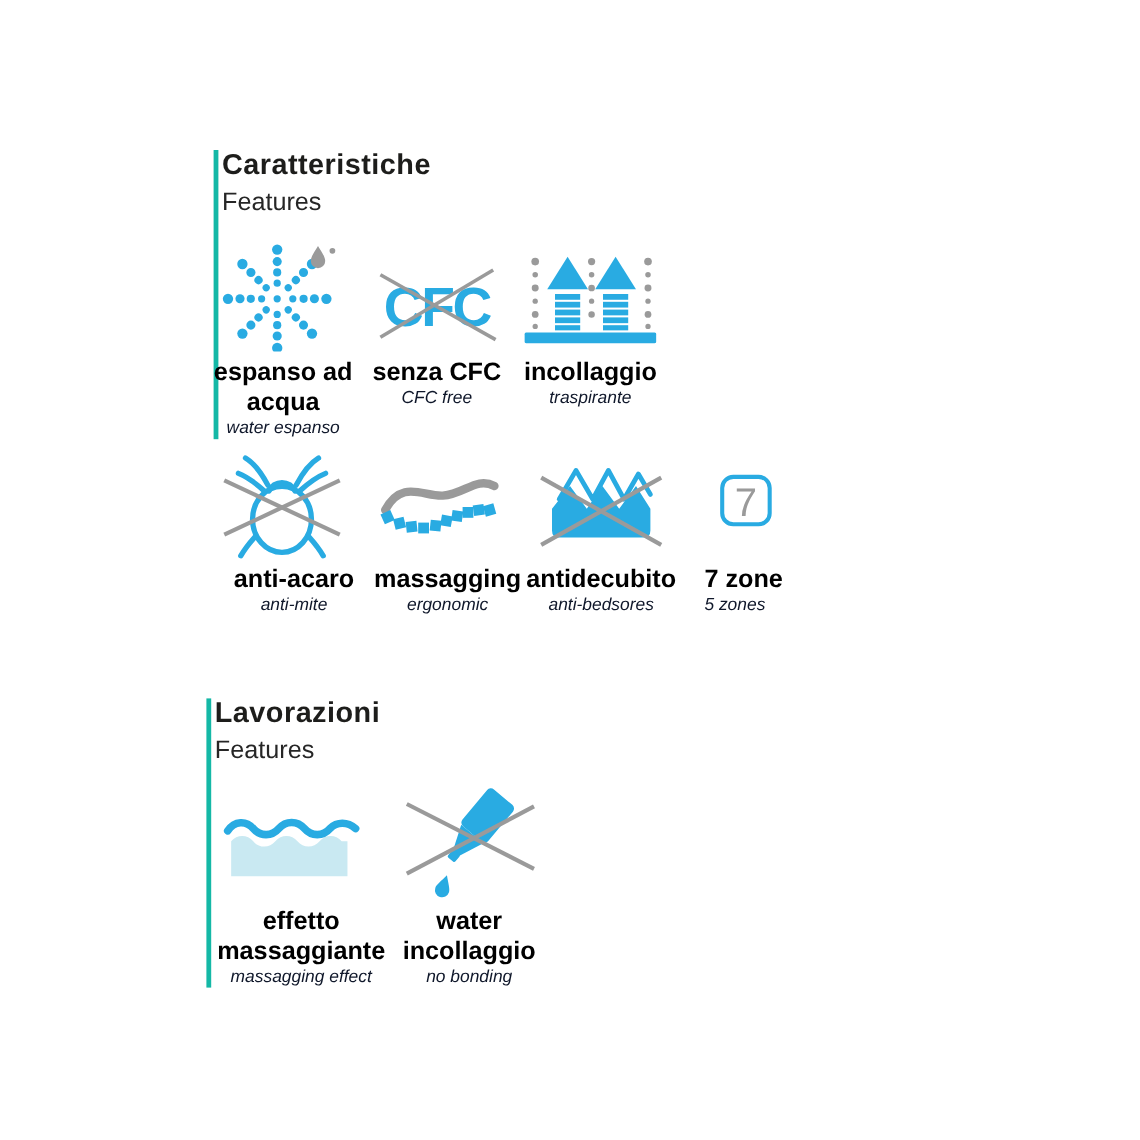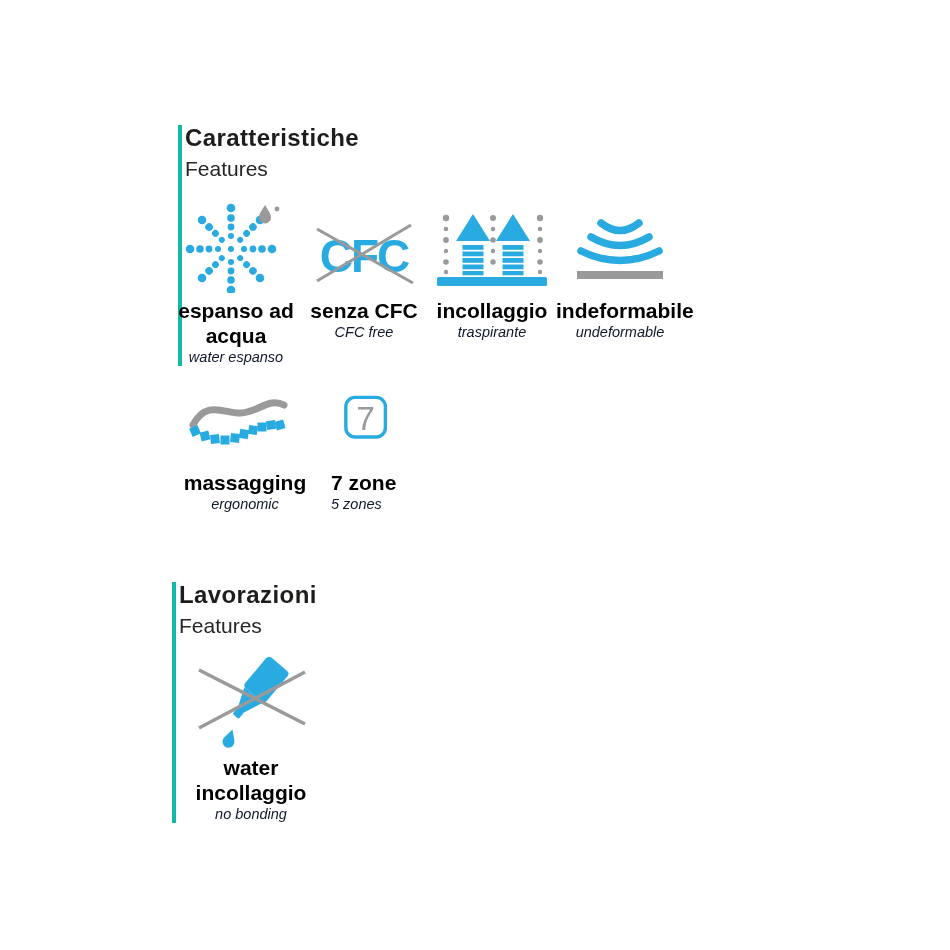--- a/index.html
+++ b/index.html
@@ -122,18 +122,6 @@
       <div class="label-en">traspirante</div>
     </div>
 
-    <div class="cell">
-      <div class="icon-box">
-        <svg width="110" height="92" viewBox="0 0 110 92">
-          <path d="M36,22 Q55,37 74,22" class="cy-s" stroke-width="7.5" stroke-linecap="round"></path>
-          <path d="M26,36 Q55,53 84,36" class="cy-s" stroke-width="7.5" stroke-linecap="round"></path>
-          <path d="M16,50 Q55,69 94,50" class="cy-s" stroke-width="7.5" stroke-linecap="round"></path>
-          <rect x="12" y="70" width="86" height="8" class="gy-f"></rect>
-        </svg>
-      </div>
-      <div class="label-it">indeformabile</div>
-      <div class="label-en">undeformable</div>
-    </div>
 
   </div>
 </div>

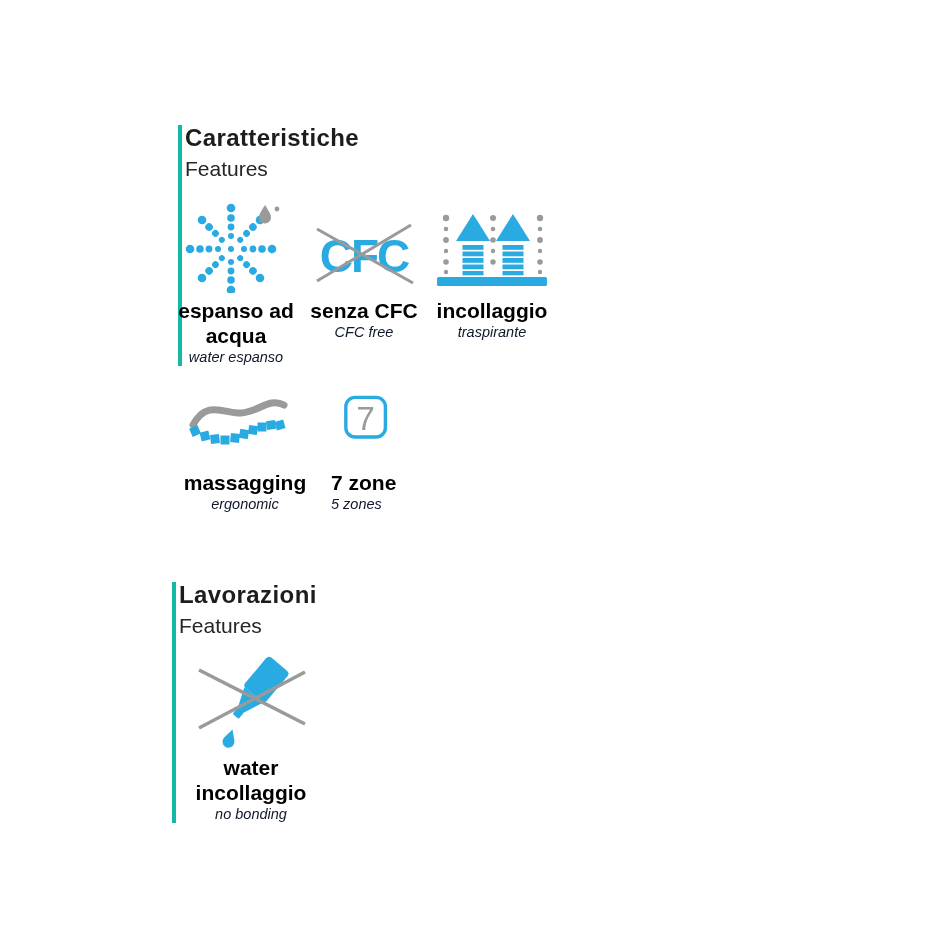--- a/index.html
+++ b/index.html
@@ -128,6 +128,26 @@
 
 <div class="row2">
 
+  <div class="cell">
+    <div class="icon-box">
+      <svg width="110" height="94" viewBox="0 0 110 94" style="margin-right:20px">
+        <g class="cy-s" stroke-width="4.5" stroke-linecap="round">
+          <ellipse cx="55" cy="61" rx="25" ry="28"></ellipse>
+          <path d="M44,37 A12,12 0 0 1 66,37"></path>
+          <path d="M43,32 Q34,15 24,9"></path>
+          <path d="M67,32 Q76,15 86,9"></path>
+          <path d="M40,37 Q28,26 18,22"></path>
+          <path d="M70,37 Q82,26 92,22"></path>
+          <path d="M32,76 Q24,85 20,92"></path>
+          <path d="M78,76 Q86,85 90,92"></path>
+        </g>
+        <line x1="6" y1="28" x2="104" y2="74" class="gy-s" stroke-width="3.5"></line>
+        <line x1="6" y1="74" x2="104" y2="28" class="gy-s" stroke-width="3.5"></line>
+      </svg>
+    </div>
+    <div class="label-it">anti-acaro</div>
+    <div class="label-en">anti-mite</div>
+  </div>
 
   <div class="cell">
     <div class="icon-box">

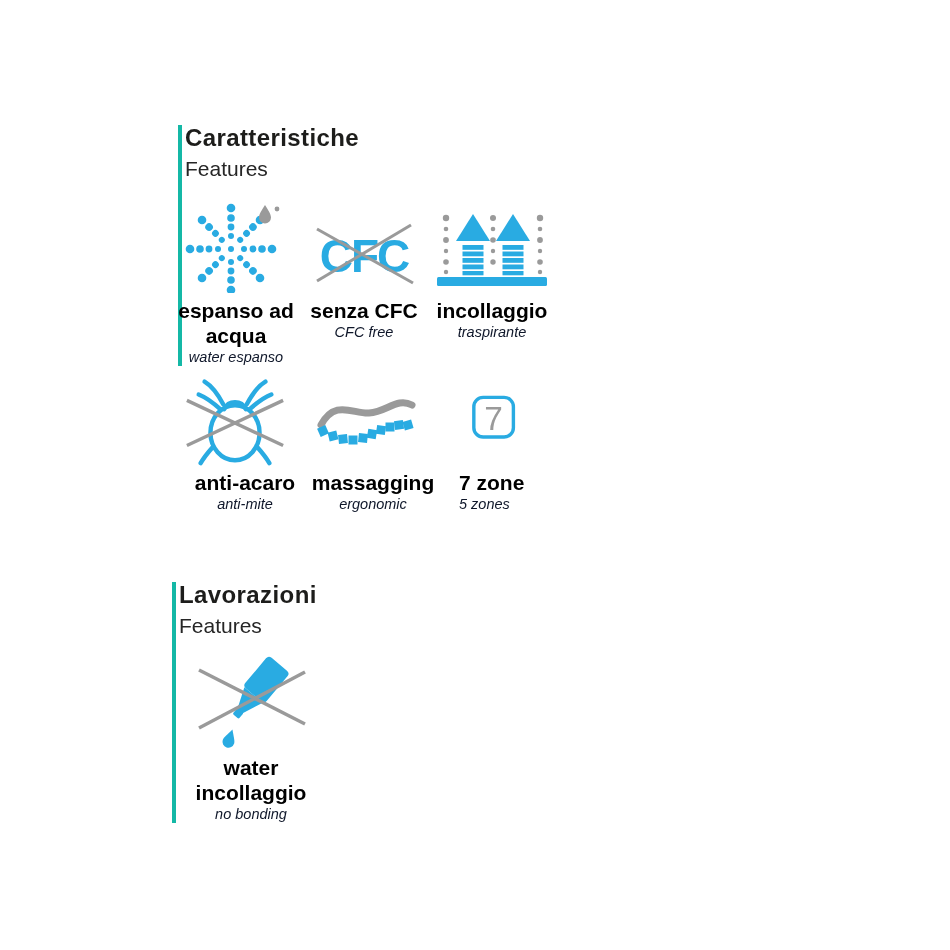--- a/index.html
+++ b/index.html
@@ -191,6 +191,18 @@
     <div class="label-en">ergonomic</div>
   </div>
 
+  <div class="cell">
+    <div class="icon-box">
+      <svg width="110" height="94" viewBox="0 0 110 94">
+        <polyline points="20,44 34,20 48,44 61,20 74,44 86,23 96,40" class="cy-s" stroke-width="4" stroke-linejoin="round" stroke-linecap="round"></polyline>
+        <path d="M14,52 L29,33 L43,52 L56,33 L70,52 L84,33 L96,52 L96,70 Q96,76 90,76 L20,76 Q14,76 14,70 Z" class="cy-f"></path>
+        <line x1="5" y1="26" x2="105" y2="82" class="gy-s" stroke-width="3.5"></line>
+        <line x1="5" y1="82" x2="105" y2="26" class="gy-s" stroke-width="3.5"></line>
+      </svg>
+    </div>
+    <div class="label-it">antidecubito</div>
+    <div class="label-en">anti-bedsores</div>
+  </div>
 
   <div class="cell align-left">
     <div class="icon-box">

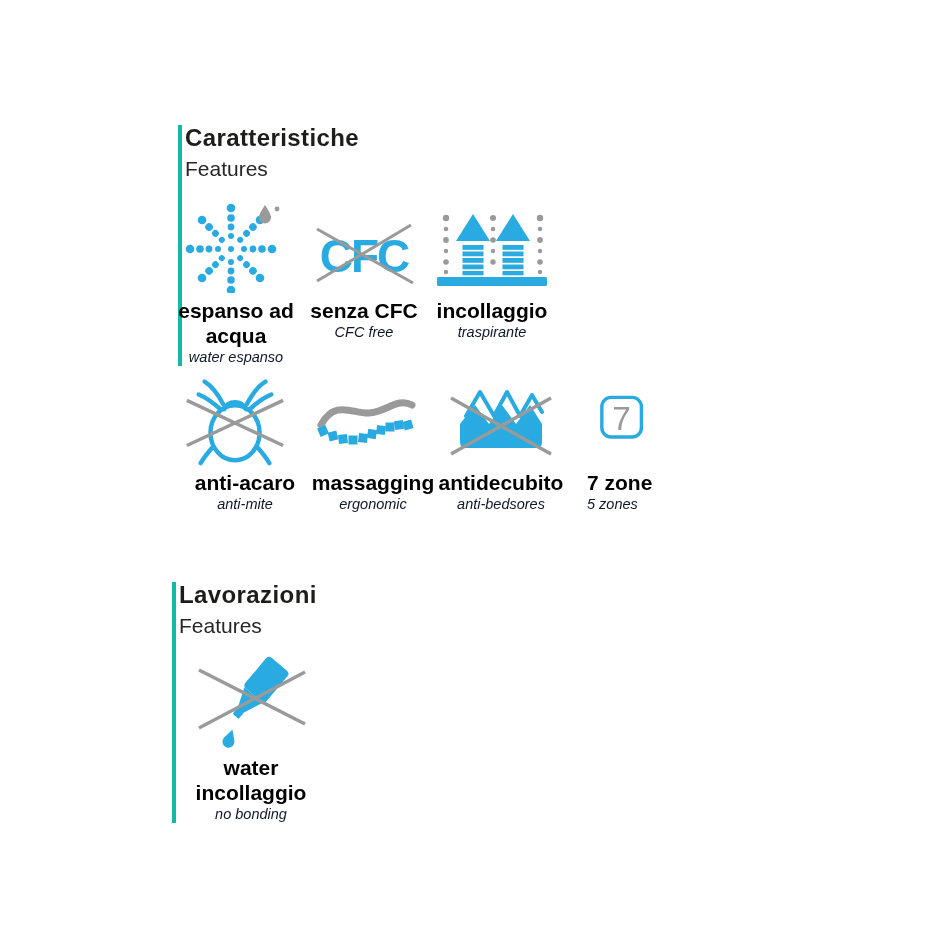--- a/index.html
+++ b/index.html
@@ -223,6 +223,16 @@
 
   <div class="grid grid2">
 
+    <div class="cell">
+      <div class="icon-box">
+        <svg width="130" height="66" viewBox="0 0 130 66" style="margin-right:14px">
+          <path d="M12,30 C17,24 26,24 31,30 C36,36 45,36 50,30 C55,24 64,24 69,30 C74,36 83,36 88,30 C93,24 102,24 107,30 L112,30 L112,60 L12,60 Z" fill="#c9e9f2"></path>
+          <path d="M9,21 C15,12 25,12 31,19 C37,26 47,26 53,19 C59,12 69,12 75,19 C81,26 91,26 97,19 C103,13 112,13 119,19" class="cy-s" stroke-width="6.5" stroke-linecap="round"></path>
+        </svg>
+      </div>
+      <div class="label-it">effetto massaggiante</div>
+      <div class="label-en">massagging effect</div>
+    </div>
 
     <div class="cell">
       <div class="icon-box">

